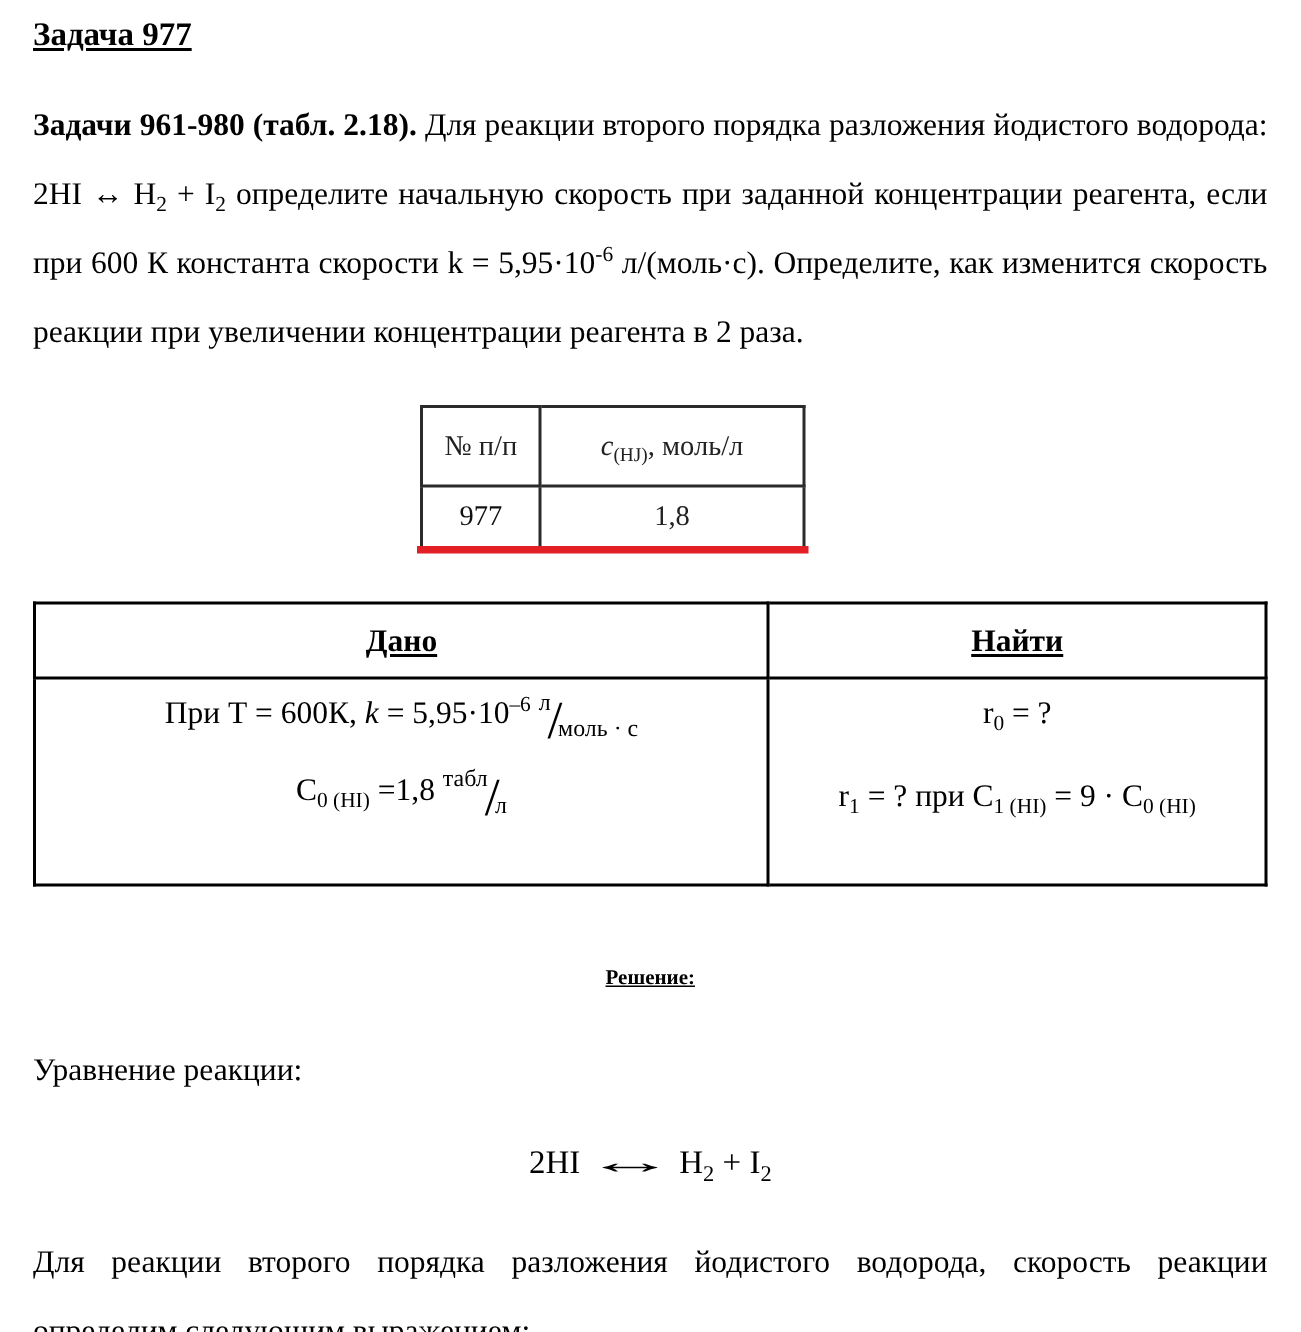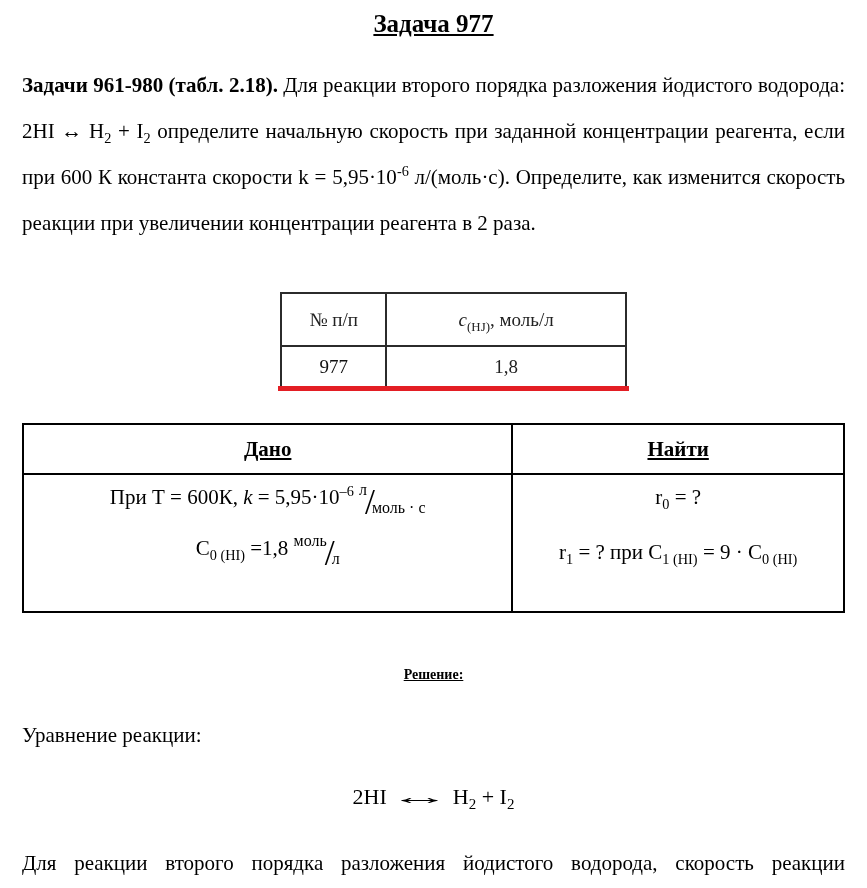--- a/index.html
+++ b/index.html
@@ -25,7 +25,7 @@
   .seg-xarrow { display: inline-block; transform: scaleX(2.8);
                 margin: 0 22px; line-height: 0; }
 
-  .page-title { text-align: center; font-size: 25px; font-weight: bold;
+  .page-title { text-align: left; font-size: 22px; font-weight: bold;
                 margin: 4px 0 0 0; }
   .page-title .u { text-decoration: underline; }
 

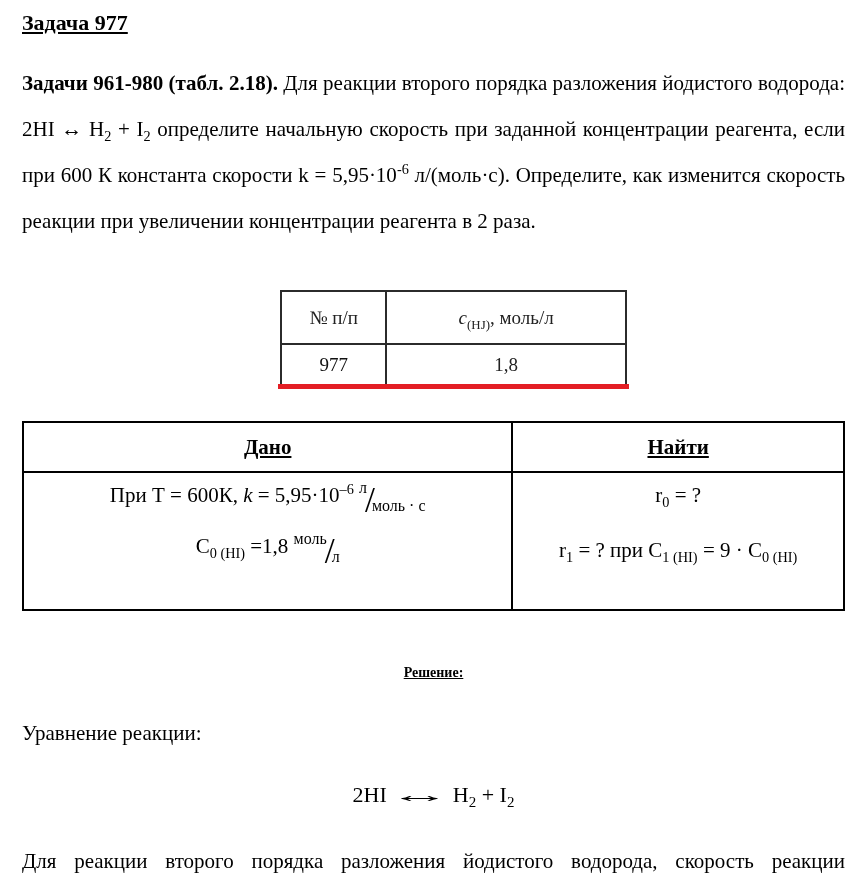--- a/index.html
+++ b/index.html
@@ -32,7 +32,7 @@
   .problem { margin-top: 24px; text-align: justify; line-height: 46px; }
 
   
-  .num-table-wrap { margin: 46px 0 0 258px; width: 347px; }
+  .num-table-wrap { margin: 26px 0 0 258px; width: 257px; }
   table.num-table { border-collapse: collapse; width: 100%; color: #222; }
   table.num-table th, table.num-table td {
     border: 2px solid #2b2b2b; text-align: center;

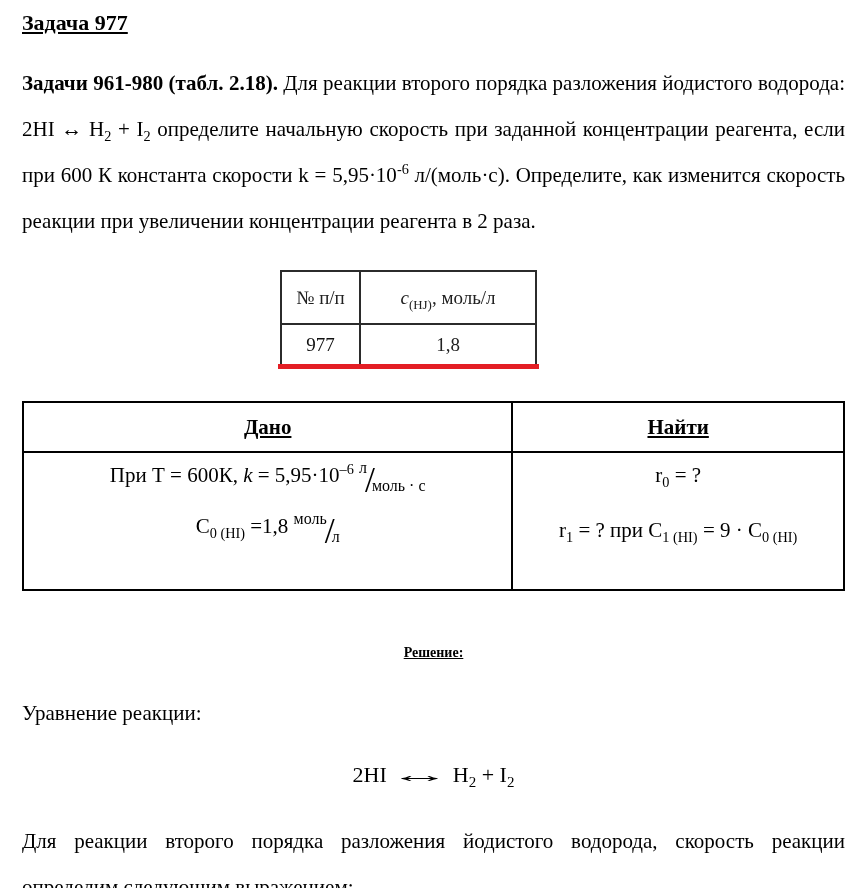--- a/index.html
+++ b/index.html
@@ -117,7 +117,7 @@
     <tr>
       <td>
         <span class="gf-line"><span>При Т = 600К, </span><span class="seg-i">k</span><span> = 5,95·10</span><span class="seg-sup">–6</span><span>  </span><span class="seg-num">л</span><span class="seg-fslash">/</span><span class="seg-den">моль · с</span></span>
-        <span class="gf-line gap-md"><span>C</span><span class="seg-sub">0 (HI)</span><span> =1,8 </span><span class="seg-num">моль</span><span class="seg-fslash">/</span><span class="seg-den">л</span></span>
+        <span class="gf-line gap-md"><span>C</span><span class="seg-sub">0 (HI)</span><span> =1,8 </span><span class="seg-num">табл</span><span class="seg-fslash">/</span><span class="seg-den">л</span></span>
       </td>
       <td>
         <span class="gf-line"><span>r</span><span class="seg-sub">0</span><span> = ?</span></span>

